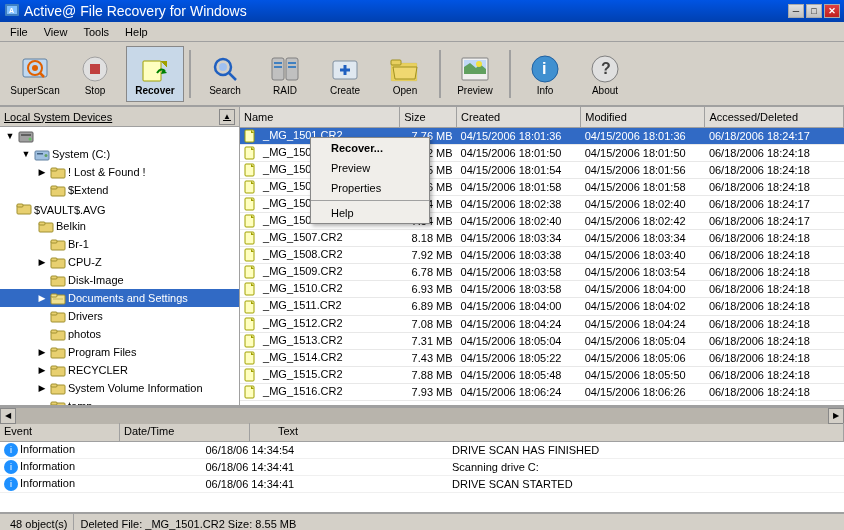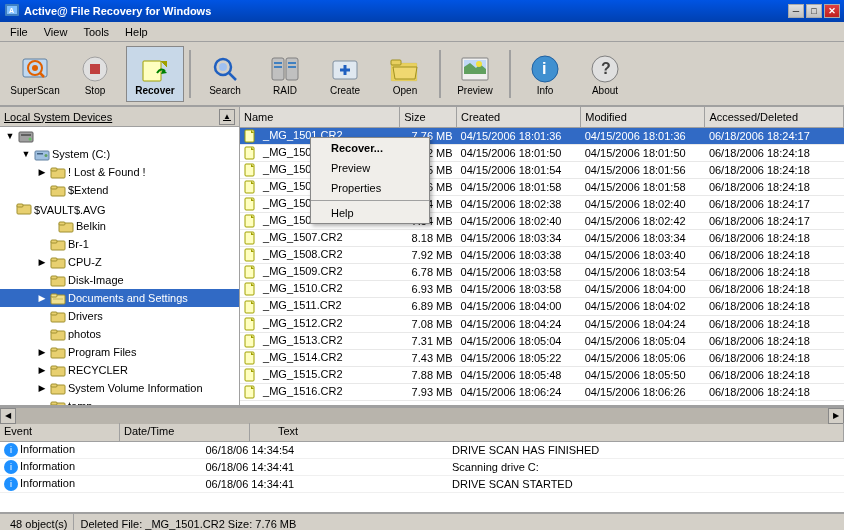--- a/index.html
+++ b/index.html
@@ -15,7 +15,7 @@
       padding: 0 4px;
       user-select: none;
     }
-    .title-bar-text { flex: 1; font-size: 11px; font-weight: bold; }
+    .title-bar-text { flex: 1; font-size: 14px; font-weight: normal; }
     .title-bar-buttons { display: flex; gap: 2px; }
     .title-btn {
       width: 16px; height: 14px; border: 1px solid #aaa;

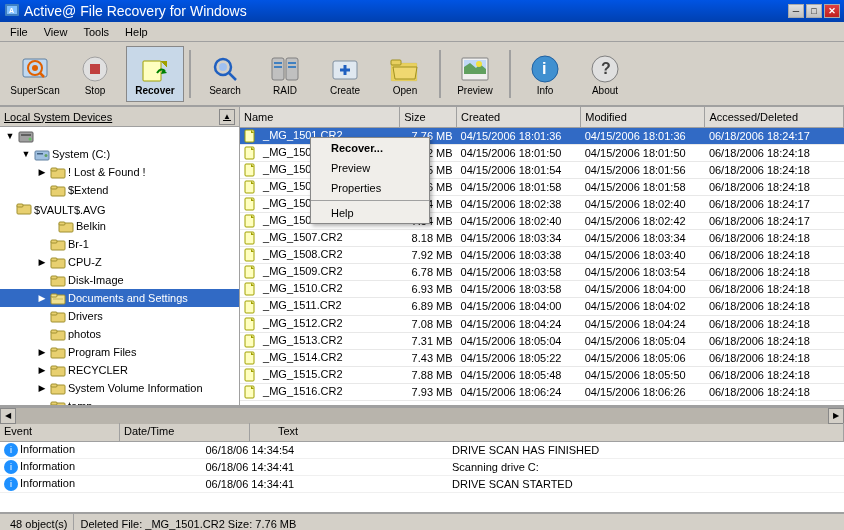--- a/index.html
+++ b/index.html
@@ -407,7 +407,7 @@
         <span class="tree-label">$VAULT$.AVG</span>
       </div>
 
-      <div class="tree-item" style="padding-left:42px;align-items:center;">
+      <div class="tree-item" style="padding-left:22px;align-items:center;">
         <span class="tree-expand" style="visibility:hidden;">▶</span>
         <svg width="16" height="16" viewBox="0 0 16 16" style="margin-right:2px;">
             <rect x="1" y="5" width="14" height="9" rx="1" fill="#e8d070" stroke="#a09030" stroke-width="1"></rect>

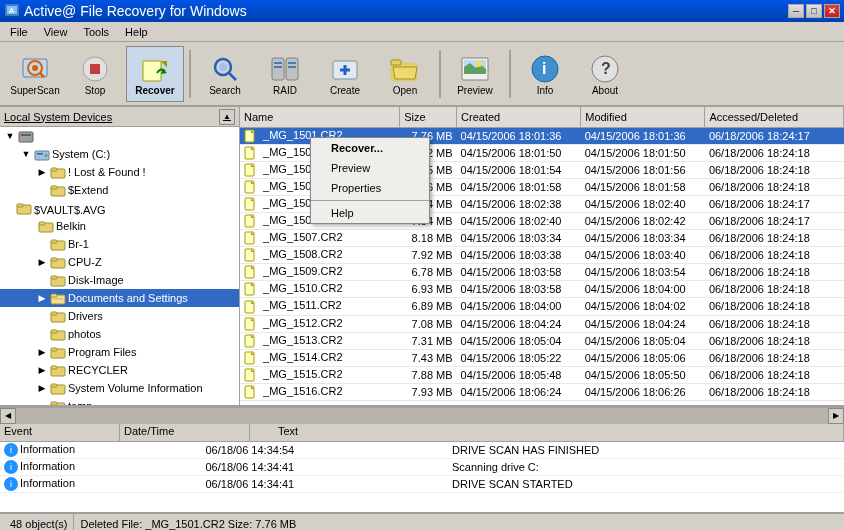--- a/index.html
+++ b/index.html
@@ -787,7 +787,7 @@
     <span>48 object(s)</span>
   </div>
   <div class="status-section" style="flex:1; border-right:none;">
-    <span>Deleted File: _MG_1501.CR2  Size: 7.76 MB</span>
+    <span>Deleted File: _MG_1501.CR2  Size: 8.55 MB</span>
   </div>
 </div>
 

